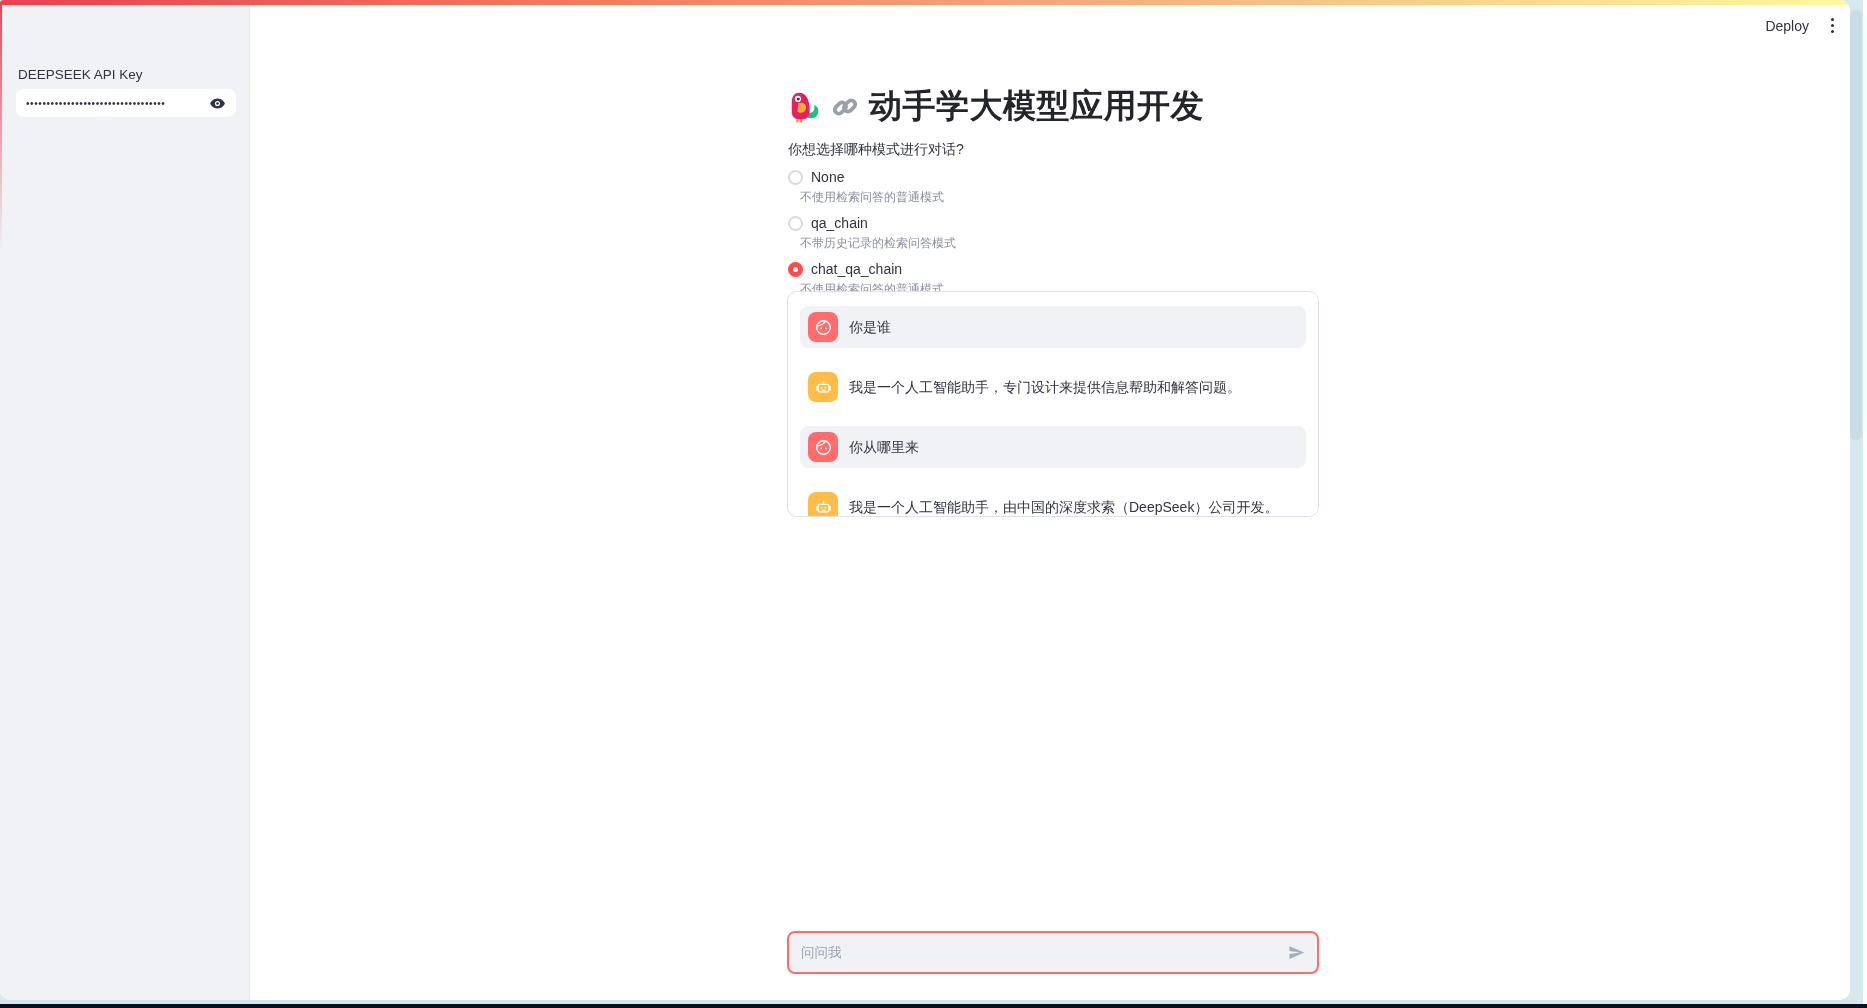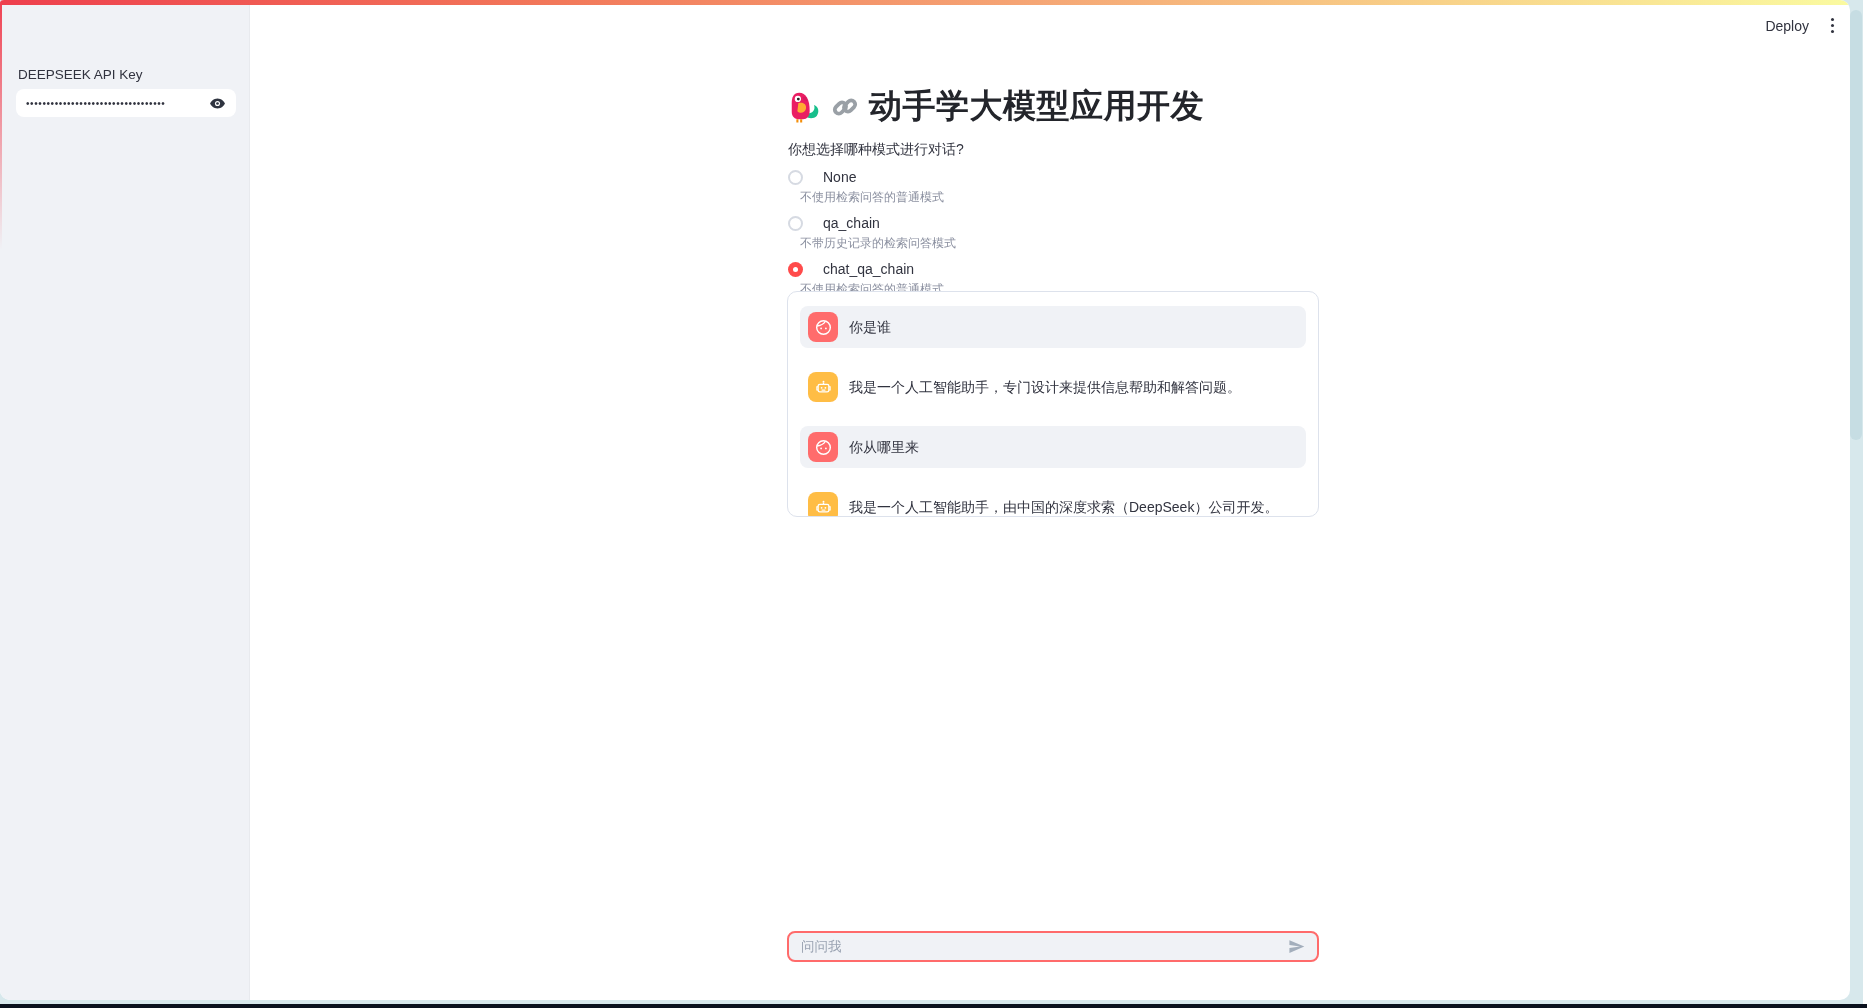--- a/index.html
+++ b/index.html
@@ -92,7 +92,7 @@
   
   .mode-block { position:absolute; top:139px; left:1px; right:0; }
   .mode-question { font-size:14px; color:#31333f; line-height:20px; margin-bottom:8px; }
-  .radio-row { display:flex; align-items:center; gap:20px; height:20px; cursor:pointer; }
+  .radio-row { display:flex; align-items:center; gap:8px; height:20px; cursor:pointer; }
   .radio-circle {
     width:15px; height:15px; border-radius:50%; flex:0 0 auto;
     border:2px solid #d6dae2; background:#fff;

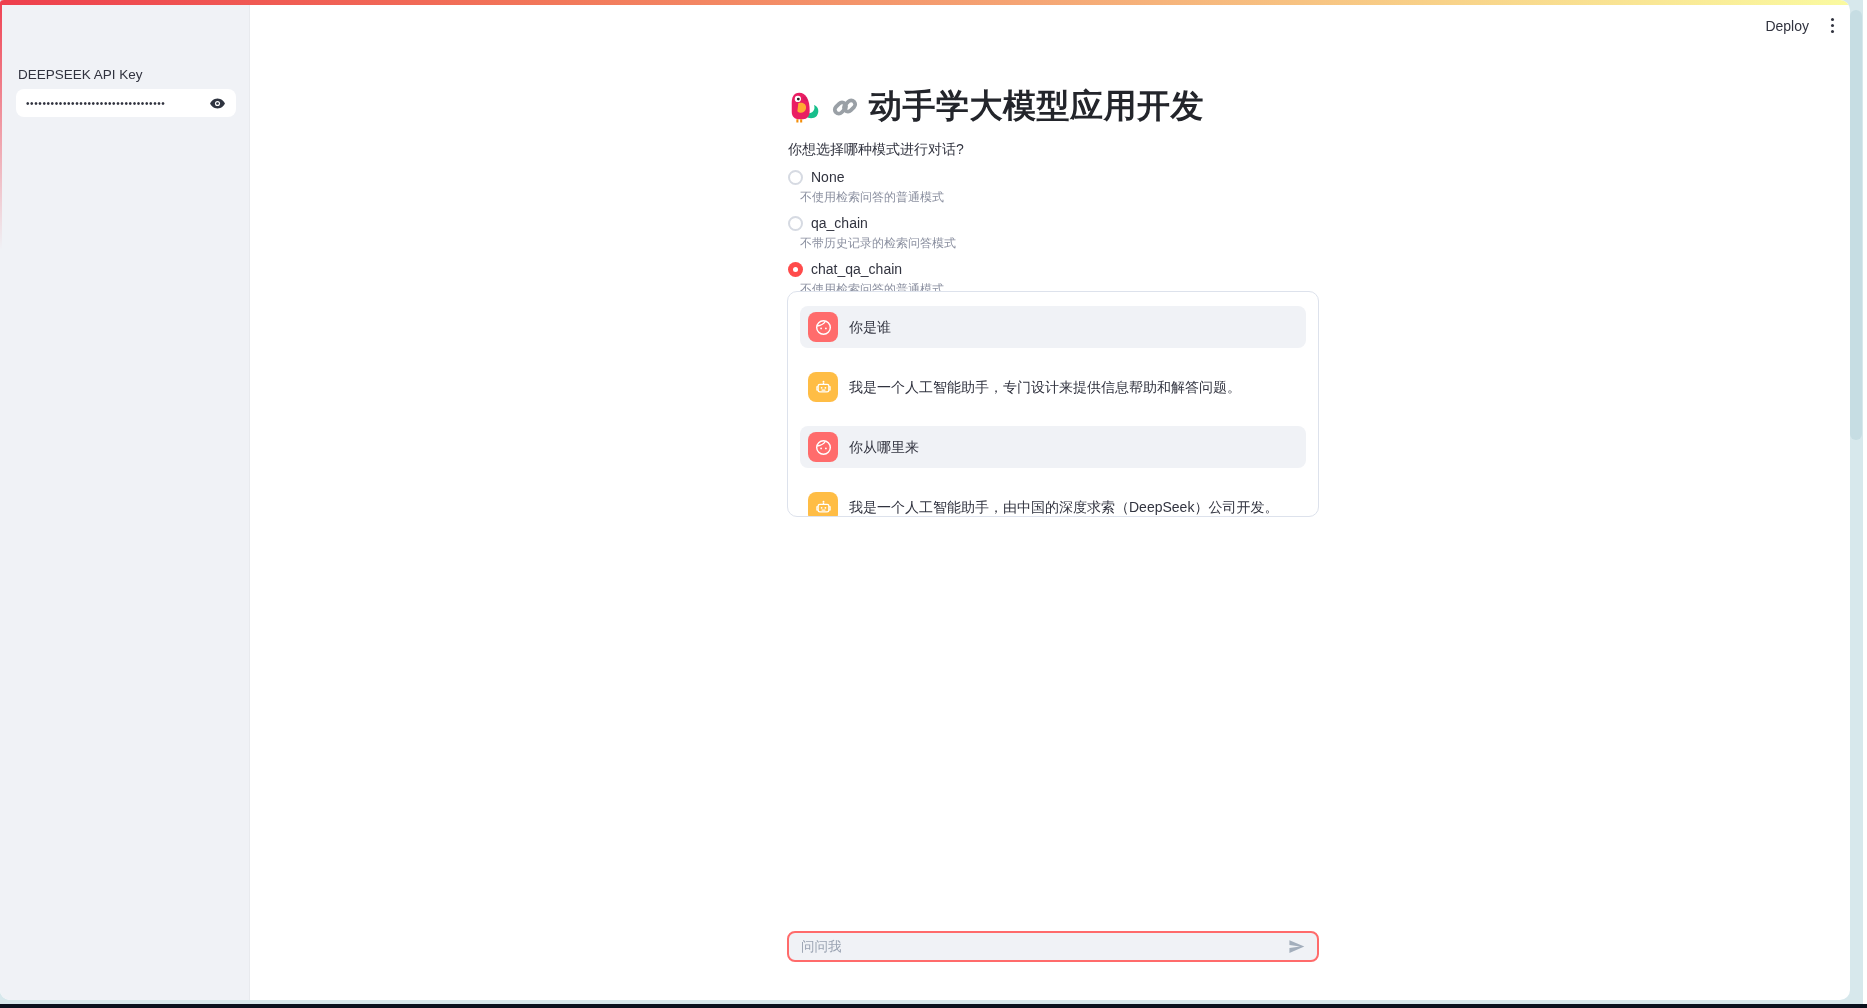--- a/index.html
+++ b/index.html
@@ -130,7 +130,7 @@
 
   
   .chat-input-wrap {
-    position:absolute; top:931px; left:0; width:532px; height:31px;
+    position:absolute; top:931px; left:0; width:532px; height:43px;
     background:#f0f2f6; border:2px solid #ff6b6b; border-radius:8px;
     display:flex; align-items:center; padding:0 12px; gap:8px;
   }

